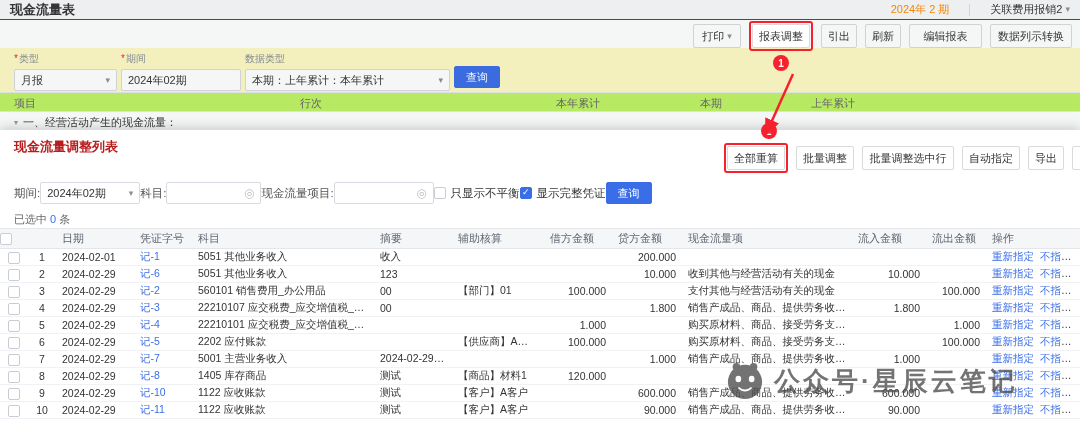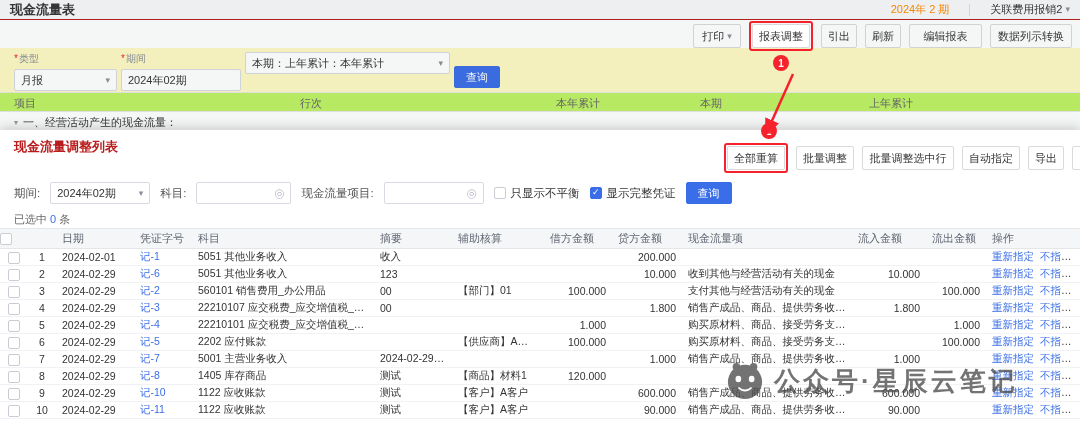--- a/index.html
+++ b/index.html
@@ -128,6 +128,7 @@
         </div>
       </div>
       <div class="f-group">
+        <div class="f-label"><span>数据类型</span></div>
         <div class="f-control fw-datatype">
           <span>本期：上年累计：本年累计</span>
           <span class="caret">▾</span>

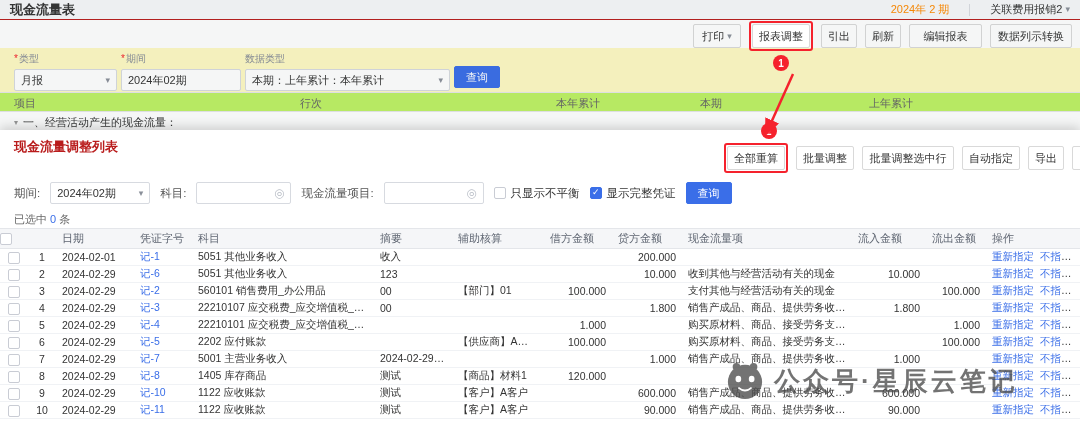--- a/index.html
+++ b/index.html
@@ -39,7 +39,7 @@
 
   .report-head{position:absolute;top:92px;left:0;right:0;height:20px;background:#bef264;border-top:1px solid #e6e7e9;border-bottom:1px solid #e6e7e9;font-size:11px;color:#666;}
   .report-head span{position:absolute;top:3px;}
-  .rh-0{left:14px}.rh-1{left:300px}.rh-2{left:556px}.rh-3{left:700px}.rh-4{left:869px}
+  .rh-0{left:14px}.rh-1{left:300px}.rh-2{left:556px}.rh-3{left:700px}.rh-4{left:811px}
   .report-row1{position:absolute;top:115px;left:14px;font-size:11px;color:#333;display:flex;align-items:center;gap:5px;}
   .tri{font-size:8px;color:#999;}
 

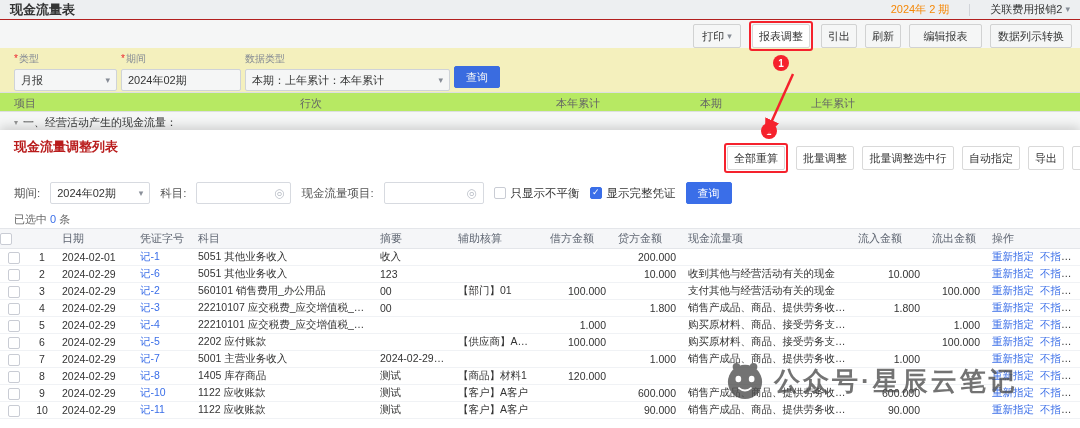--- a/index.html
+++ b/index.html
@@ -50,7 +50,7 @@
   .panel-title{position:absolute;top:8px;left:14px;font-size:13px;font-weight:bold;color:#b91c1c;}
   .panel-toolbar{position:absolute;top:13px;right:0;display:flex;gap:8px;align-items:center;}
 
-  .panel-filters{position:absolute;top:52px;left:14px;display:flex;align-items:center;gap:10px;font-size:11.5px;color:#333;}
+  .panel-filters{position:absolute;top:52px;left:14px;display:flex;align-items:center;font-size:11.5px;color:#333;}
   .inline-label{color:#555;}
   .select-box,.input-box{height:22px;background:#fff;border:1px solid #d7dae0;border-radius:2px;font-size:11px;color:#333;display:flex;align-items:center;justify-content:space-between;padding:0 6px;}
   .pw-period{width:100px}.pw-subject{width:95px}.pw-cash{width:100px}

